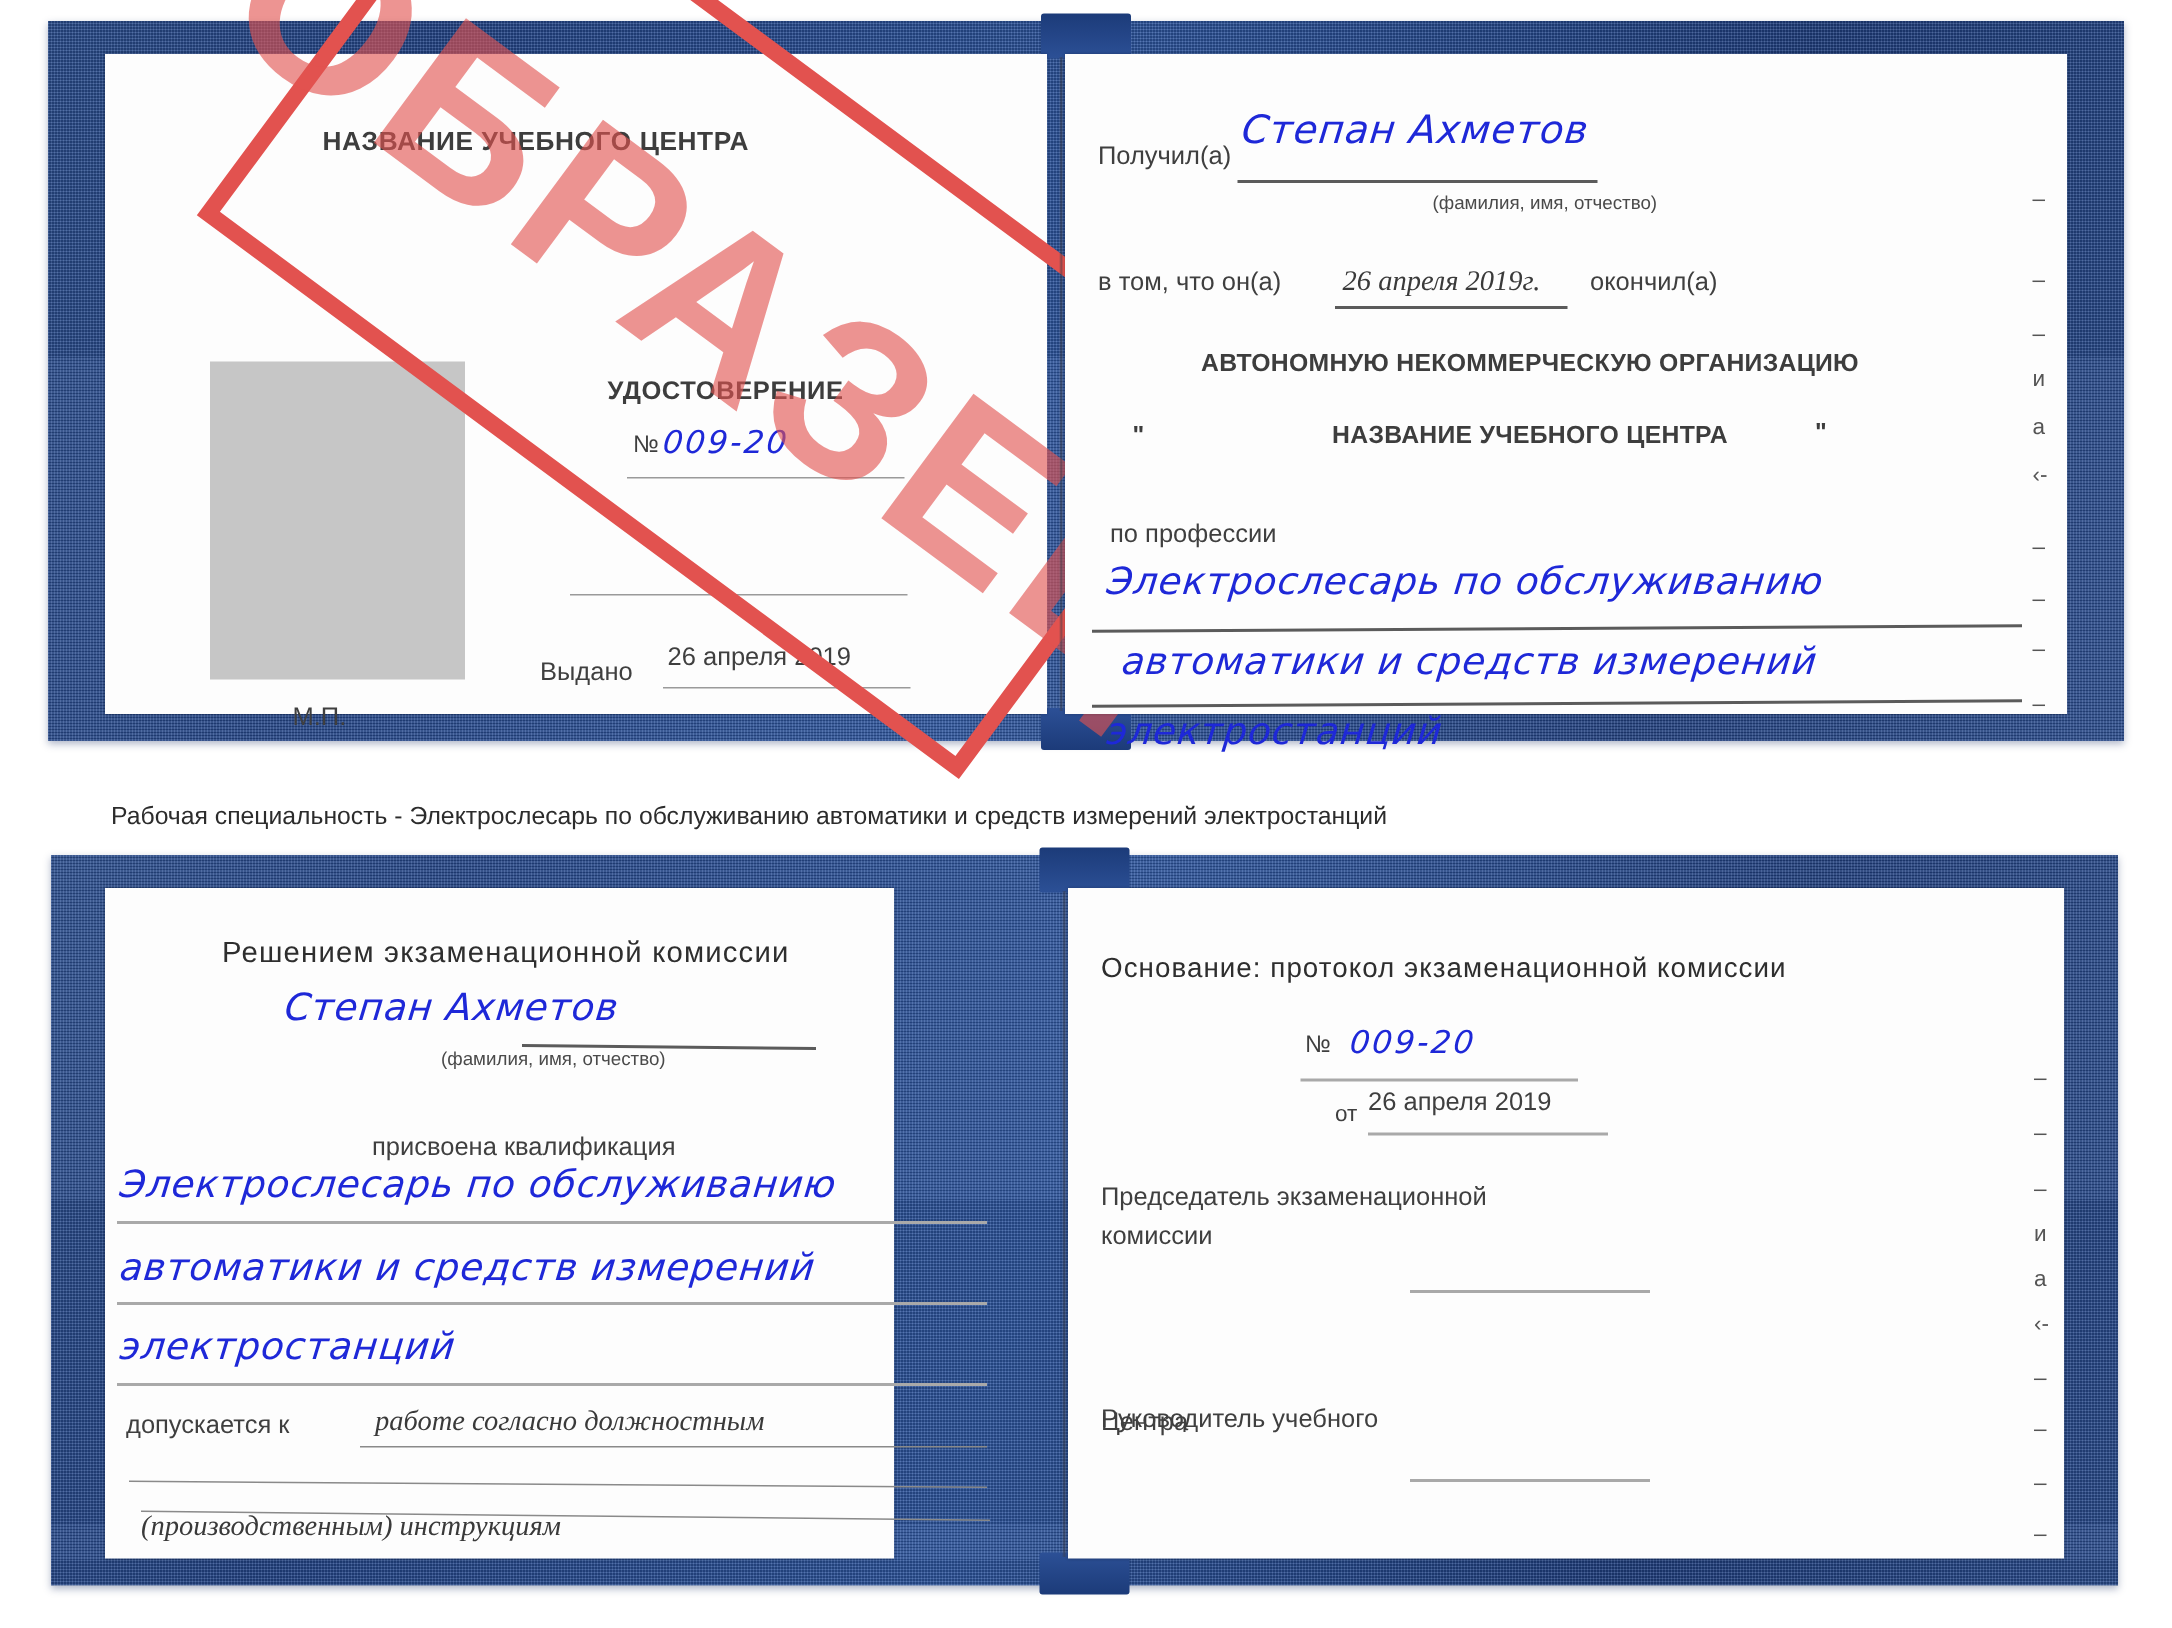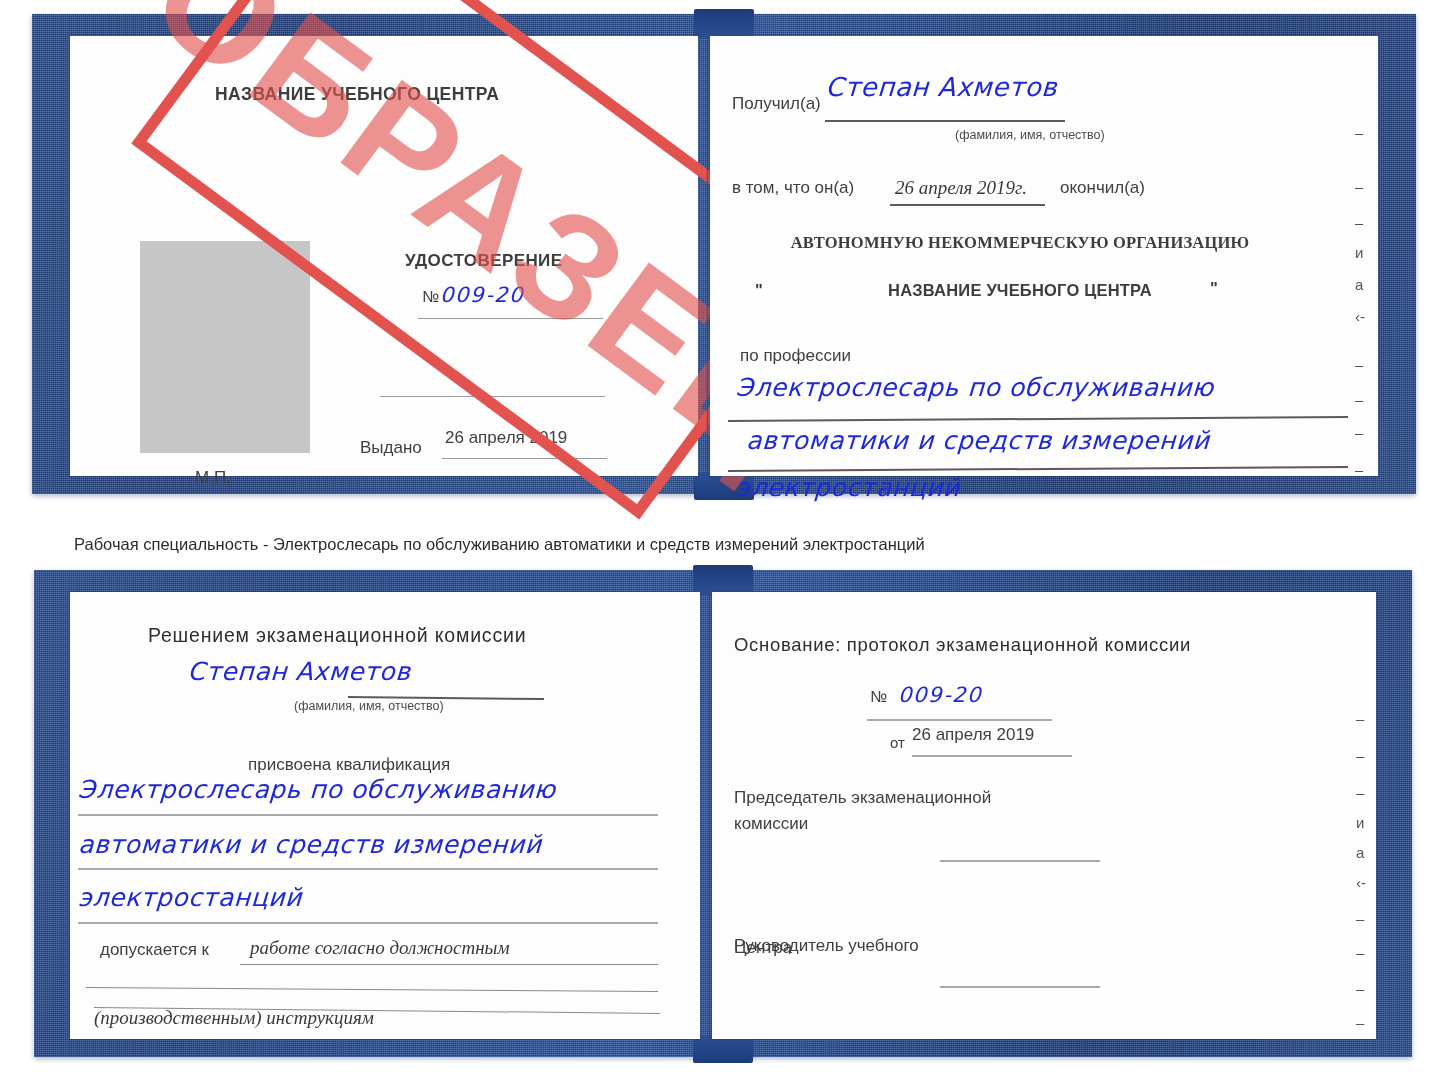--- a/index.html
+++ b/index.html
@@ -133,7 +133,7 @@
     <div class="rule dark" style="left:180px;top:168px;width:155px;"></div>
     <div class="t lbl" style="left:350px;top:142px;">окончил(а)</div>
 
-    <div class="t org" style="left:0;top:197px;width:620px;font-family:Liberation Serif, serif;">АВТОНОМНУЮ НЕКОММЕРЧЕСКУЮ ОРГАНИЗАЦИЮ</div>
+    <div class="t org" style="left:0;top:197px;width:620px;">АВТОНОМНУЮ НЕКОММЕРЧЕСКУЮ ОРГАНИЗАЦИЮ</div>
     <div class="t org" style="left:45px;top:245px;">"</div>
     <div class="t org" style="left:0;top:245px;width:620px;">НАЗВАНИЕ УЧЕБНОГО ЦЕНТРА</div>
     <div class="t org" style="left:500px;top:243px;">"</div>

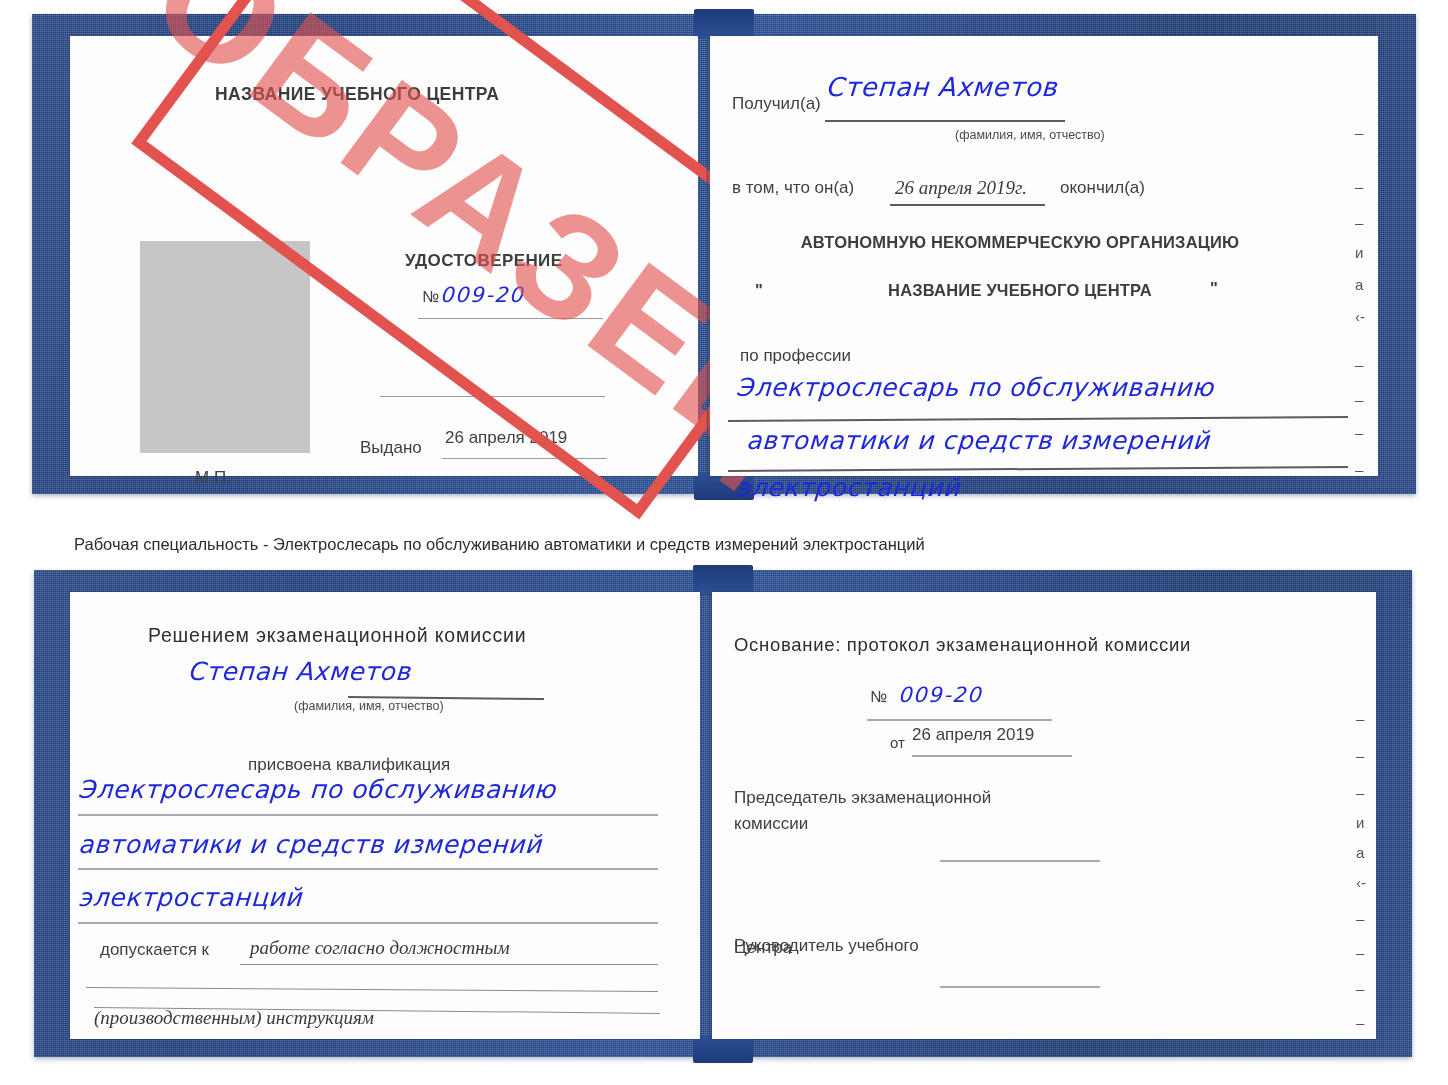--- a/index.html
+++ b/index.html
@@ -167,7 +167,7 @@
   <div class="spine-tab" style="left:calc(50% - 30px);"></div>
   <div class="spine-tab bot" style="left:calc(50% - 30px);"></div>
 
-  <div class="page page-left" style="left:36px;top:22px;width:630px;height:447px;">
+  <div class="page page-left" style="left:36px;top:22px;width:526px;height:447px;">
 
     <div class="t" style="left:78px;top:32px;font-size:19.5px;letter-spacing:.8px;color:#2e2e2e;">Решением экзаменационной комиссии</div>
 

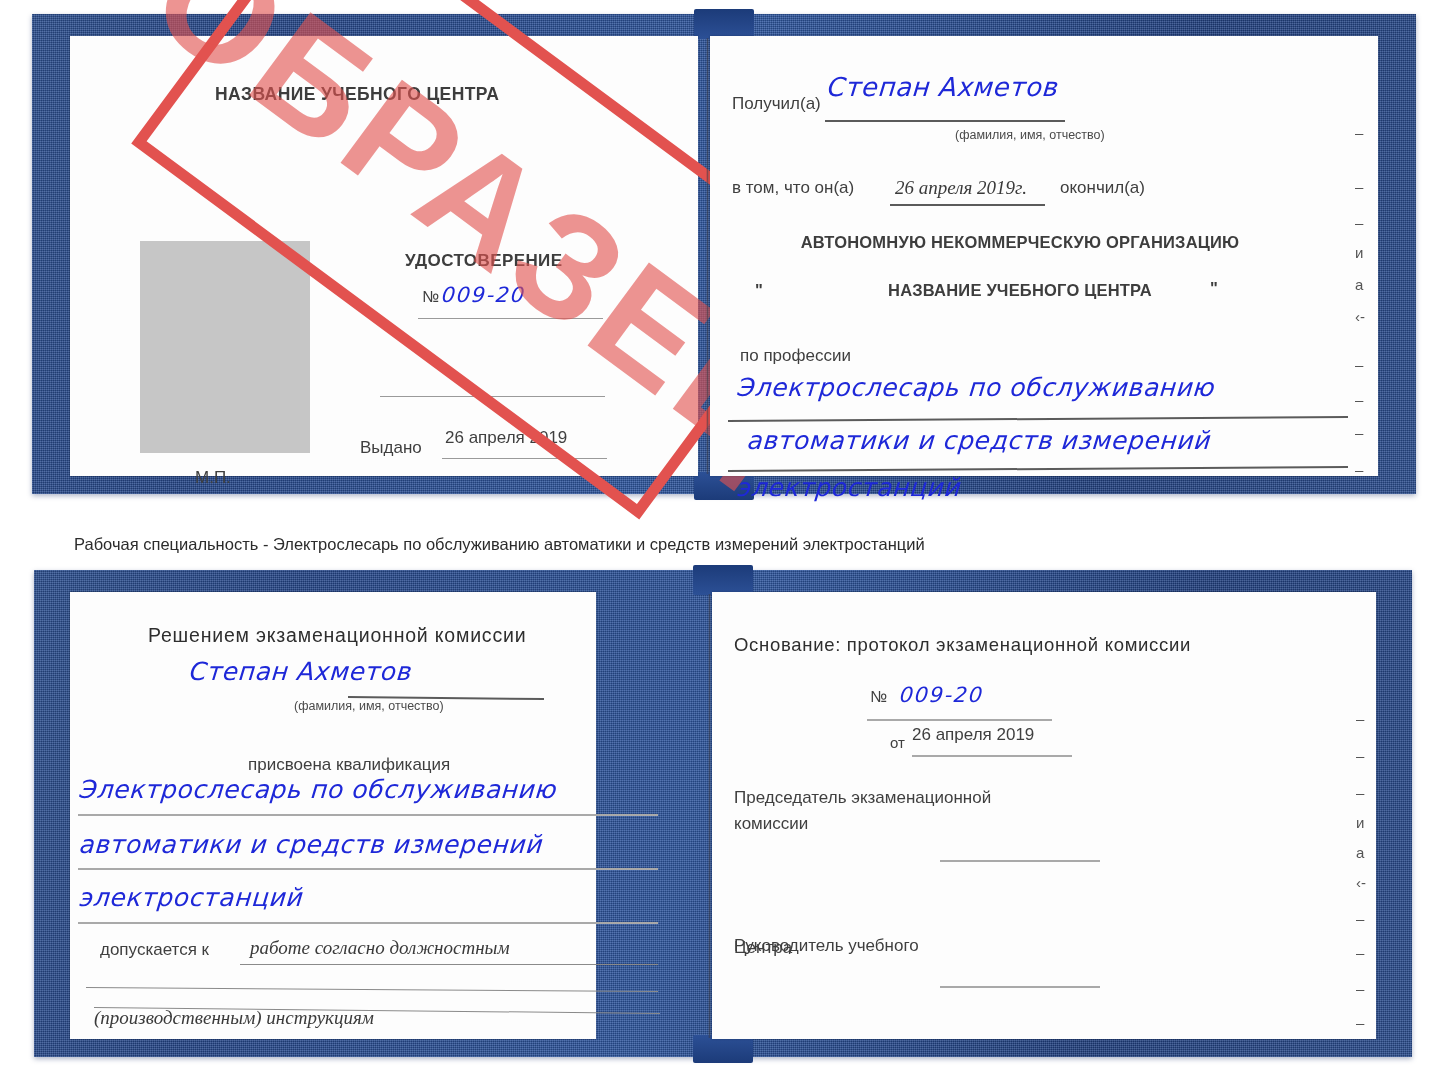--- a/index.html
+++ b/index.html
@@ -186,7 +186,7 @@
     <div class="t hand" style="left:10px;top:291px;font-size:25px;">электростанций</div>
     <div class="rule gray" style="left:8px;top:330px;width:580px;"></div>
 
-    <div class="t lbl" style="left:30px;top:348px;">допускается к</div>
+    <div class="t lbl" style="left:14px;top:348px;">допускается к</div>
     <div class="t serif-ital" style="left:180px;top:345px;">работе согласно должностным</div>
     <div class="rule" style="left:170px;top:372px;width:418px;background:#8a8a8a;"></div>
 

